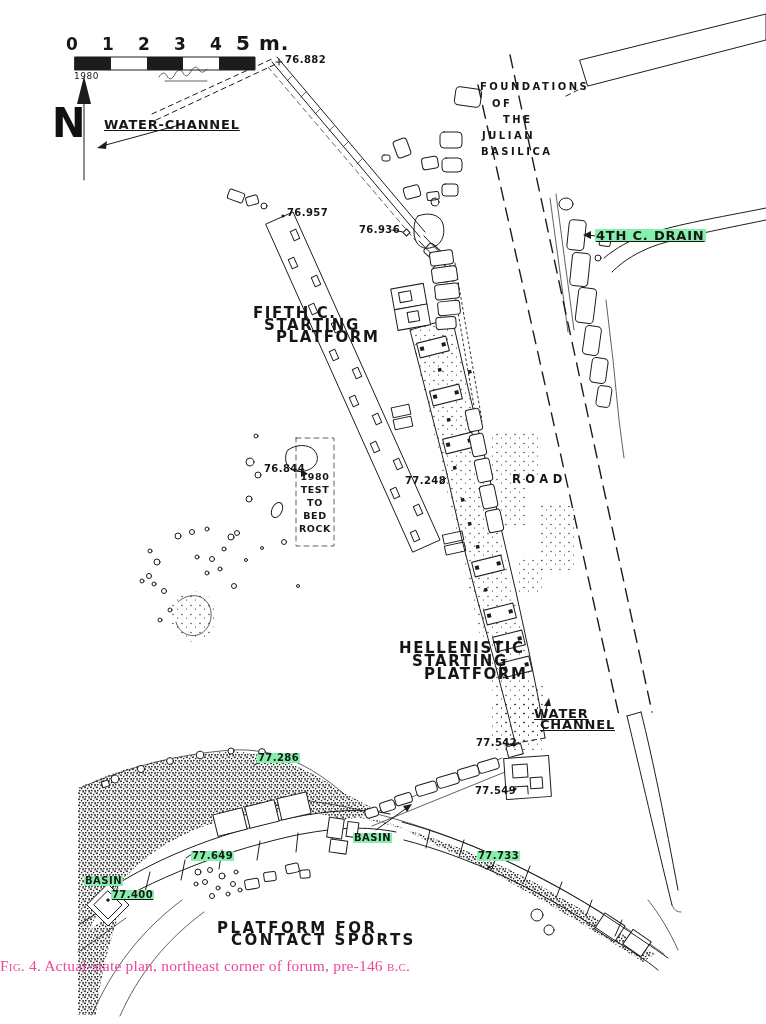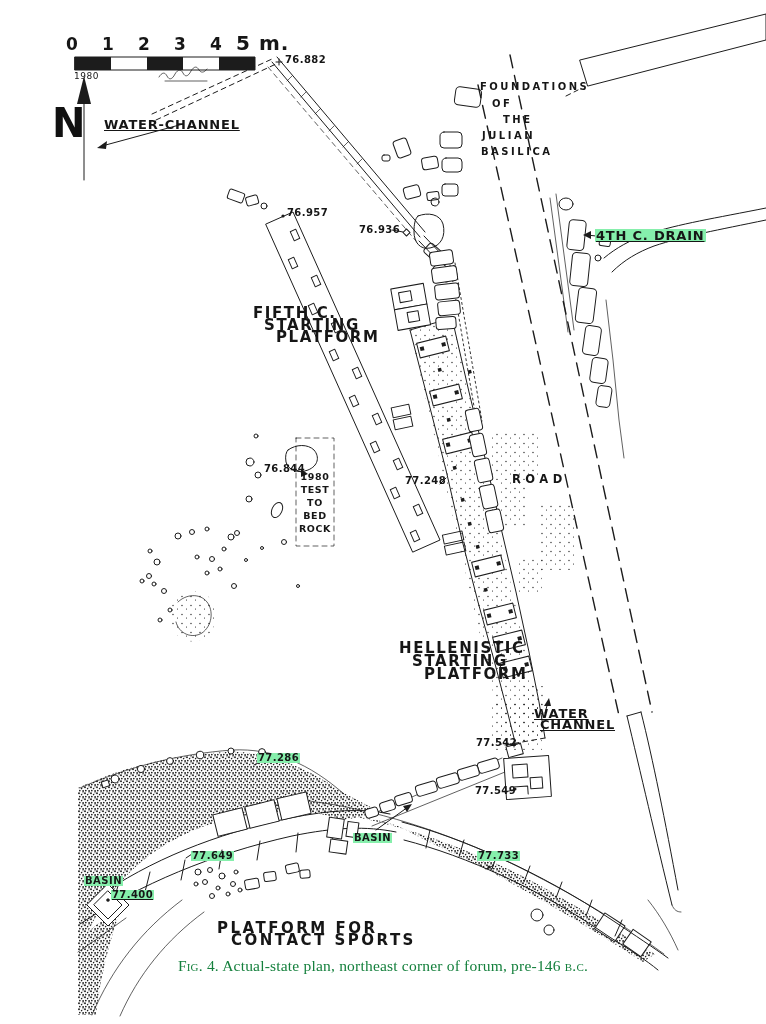--- a/index.html
+++ b/index.html
@@ -29,8 +29,8 @@
   .knock{background:#86efac;padding:0 1px;}
   .ctr{width:40px;text-align:center;letter-spacing:.6px;font-size:9.5px;}
   .north{position:absolute;font:700 40px "DejaVu Sans",sans-serif;color:#111;}
-  #caption{position:absolute;left:0;top:957px;width:766px;text-align:center;
-           font:15.5px "Liberation Serif","DejaVu Serif",serif;color:#15803d;letter-spacing:.2px;}
+  #caption{position:absolute;left:0;top:957px;width:766px;
+           font:15.5px "Liberation Serif","DejaVu Serif",serif;color:#ec4899;letter-spacing:.2px;}
   .sc{font-variant:small-caps;}
 </style>
 </head>

